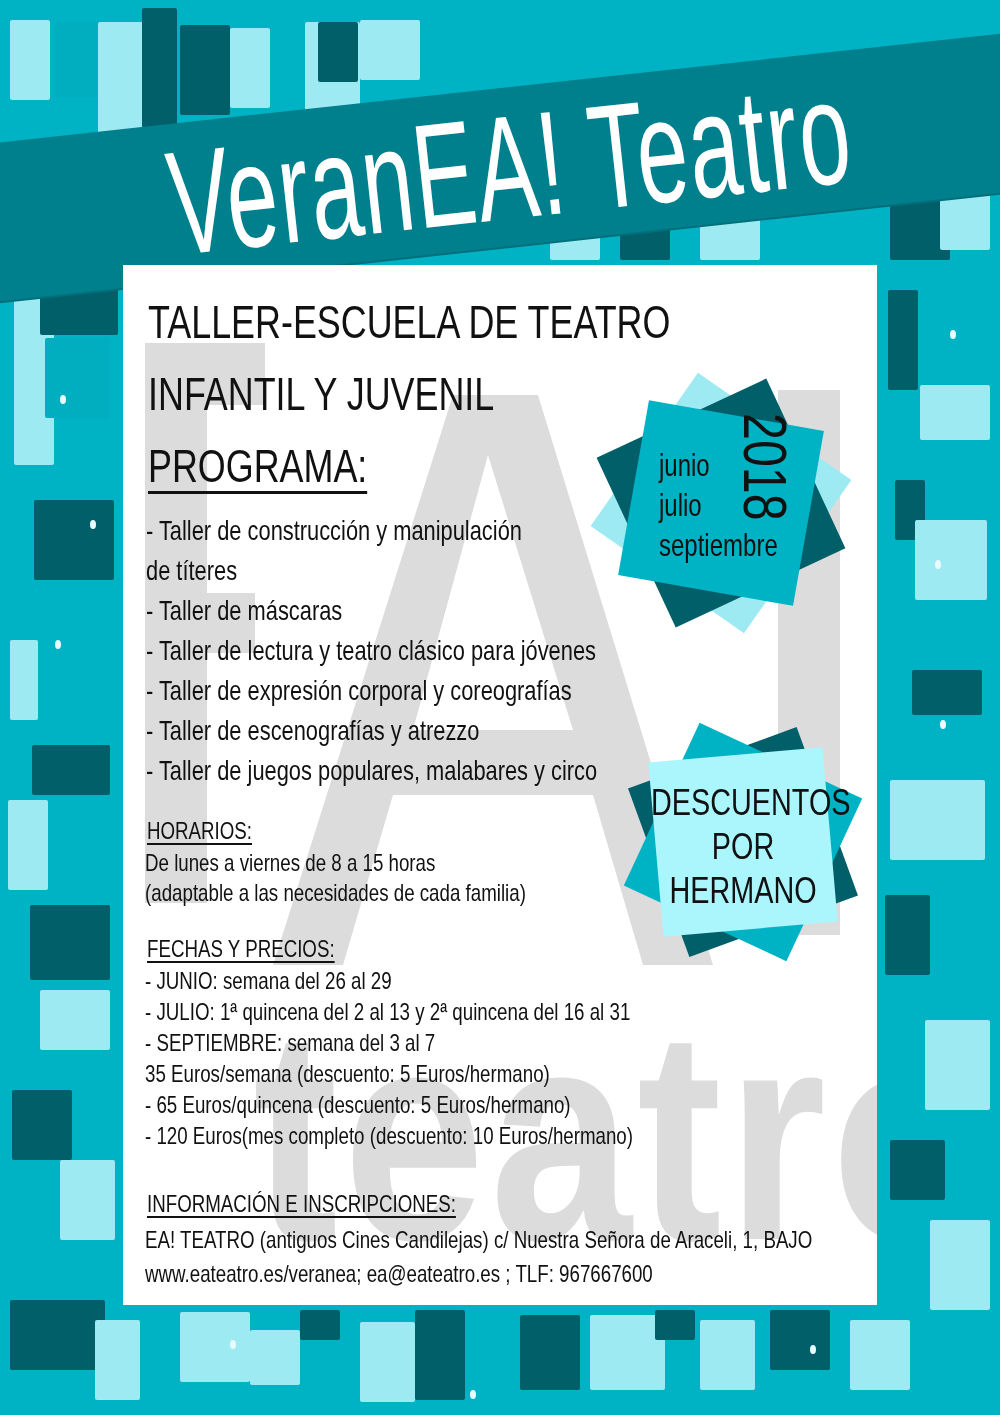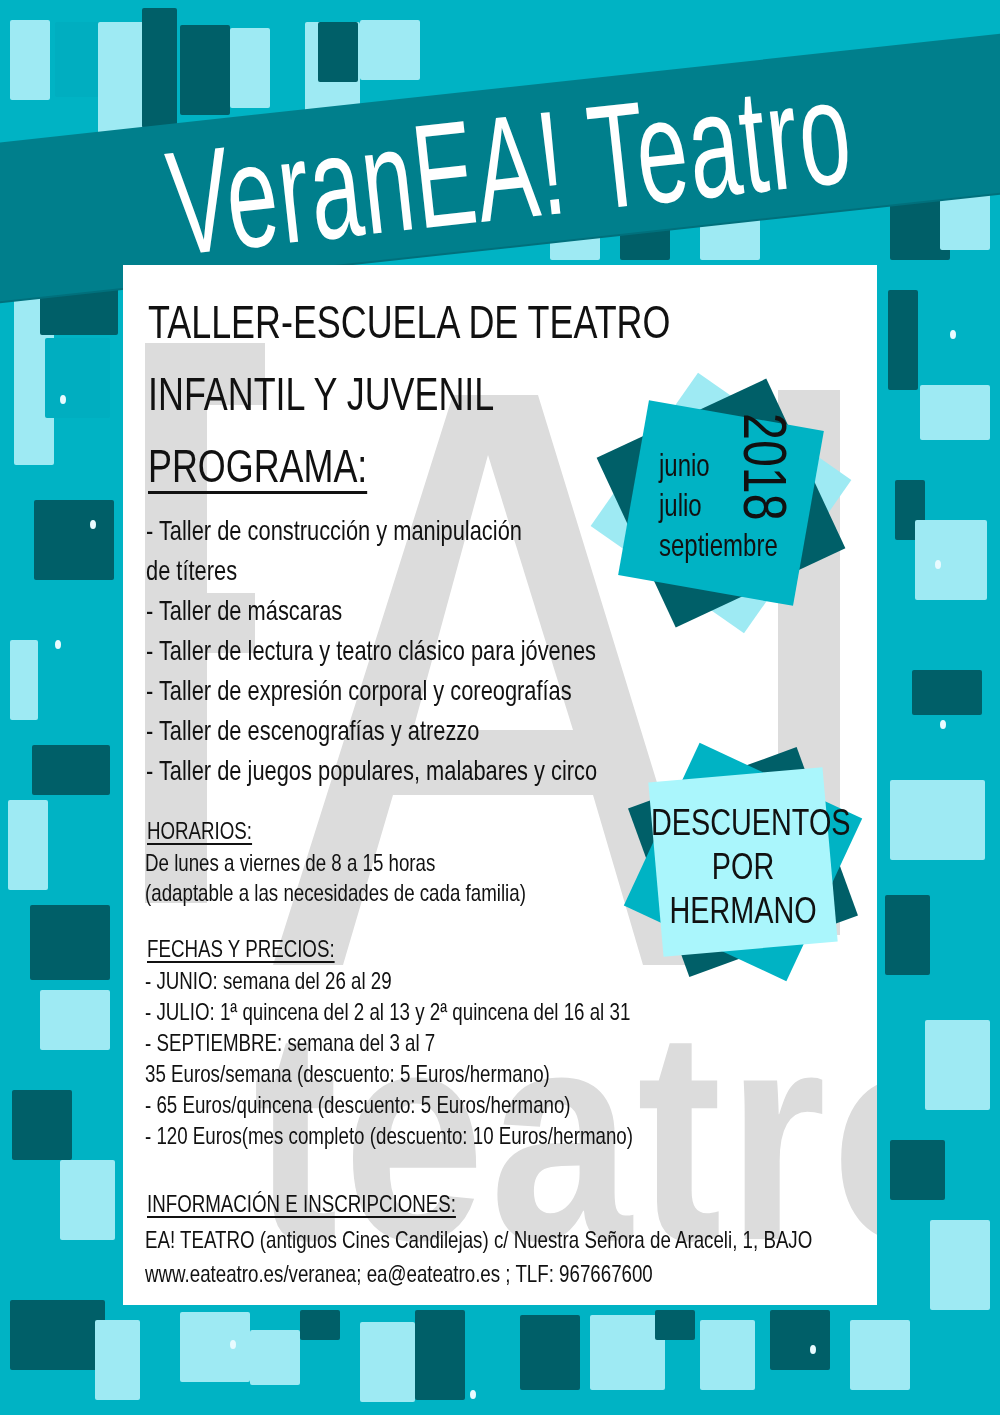--- a/index.html
+++ b/index.html
@@ -28,7 +28,7 @@
   .badge{position:absolute;}
   .badge .sq{position:absolute;left:0;top:0;width:100%;height:100%;}
   .badge-date{left:478px;top:118px;width:240px;height:240px;}
-  .badge-desc{left:505px;top:482px;width:230px;height:230px;text-decoration:underline;}
+  .badge-desc{left:505px;top:462px;width:230px;height:230px;text-decoration:underline;}
   .badge-text{position:absolute;text-align:center;color:#111;white-space:nowrap;}
   .date-months{left:58px;top:62px;font-size:32px;line-height:40px;text-align:left;transform:scaleX(0.75);transform-origin:left;}
   .date-year{position:absolute;left:133px;top:35px;font-size:62px;line-height:62px;transform:rotate(90deg) scaleX(0.78);transform-origin:left top;white-space:nowrap;left:195px;top:30px;}

